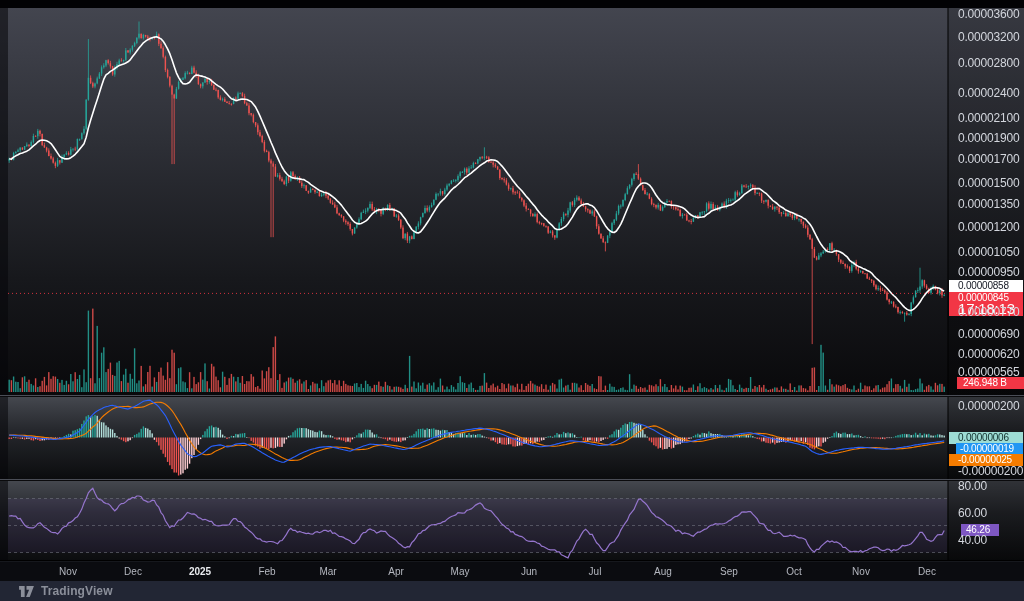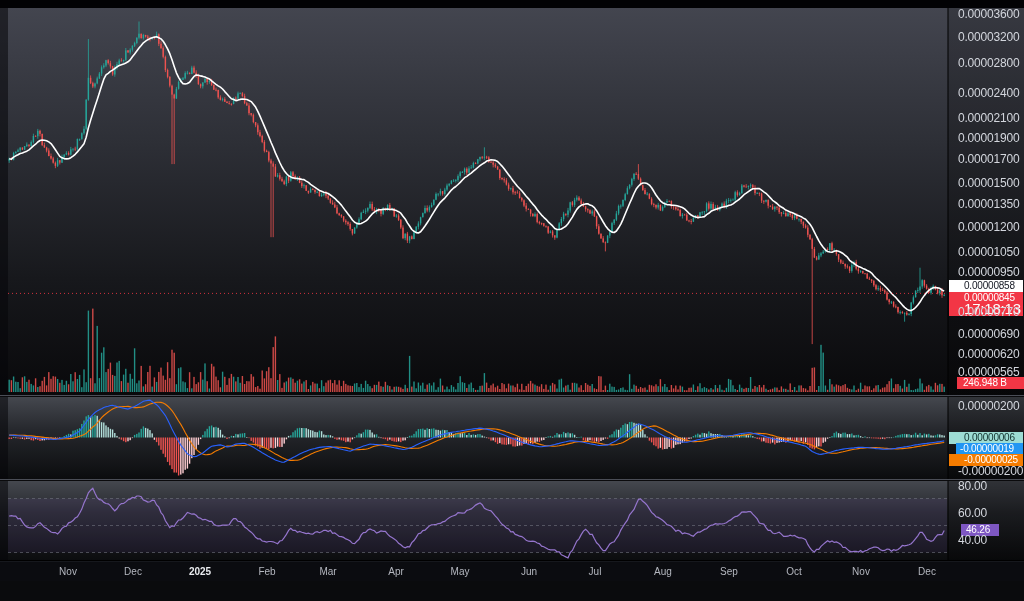--- a/index.html
+++ b/index.html
@@ -9,7 +9,7 @@
   #price-axis{position:absolute;left:948px;top:0;width:76px;height:561px;z-index:5;}
   .tick{position:absolute;left:10px;font-size:12px;color:#d3d6dd;letter-spacing:-0.2px;white-space:nowrap;}
   .axis-box{position:absolute;left:1px;width:74px;height:12px;line-height:12px;font-size:10px;
-    padding-left:15px;box-sizing:border-box;letter-spacing:-0.2px;white-space:nowrap;}
+    padding-left:9px;box-sizing:border-box;letter-spacing:-0.2px;white-space:nowrap;}
   .box-white{background:#ffffff;color:#131722;top:280px;}
   .box-red{background:#f23645;color:#ffffff;top:292px;height:24px;line-height:11px;}
   .box-red .row{display:block;height:11px;line-height:11px;}

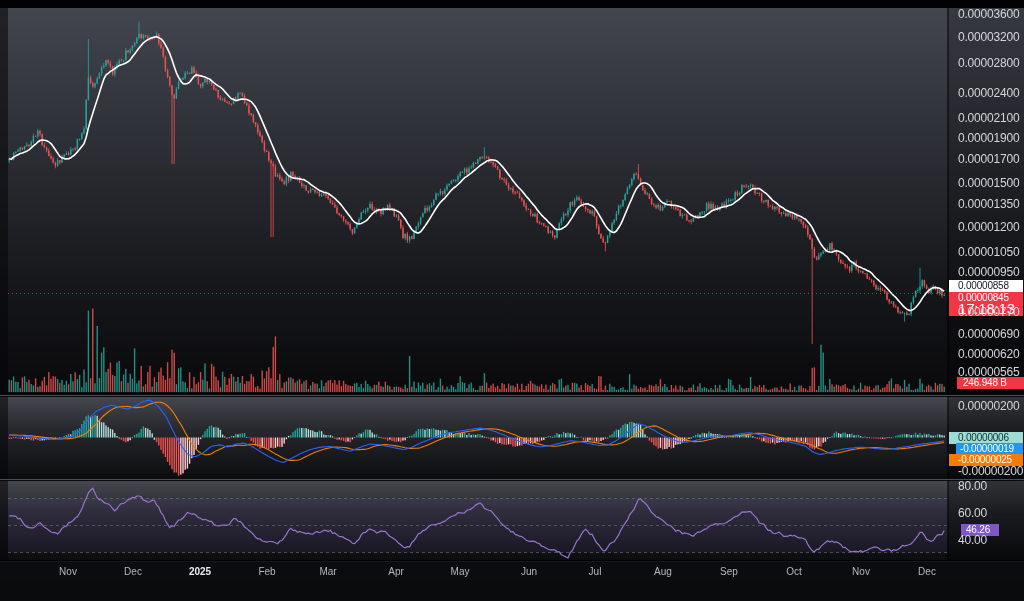--- a/index.html
+++ b/index.html
@@ -1422,6 +1422,15 @@
       <div class="tlabel" style="left: 927px;">Dec</div>
     </div>
 
+  <div id="bottom-bar">
+    <span class="tv-logo">
+      <svg width="17" height="13" viewBox="0 0 18 14">
+        <path d="M1 1H7V13H3V5H1Z" fill="#8b8f9a"></path>
+        <path d="M9 1H17L12.5 13H8.5L11.8 5H9Z" fill="#8b8f9a"></path>
+      </svg>
+      <span class="tv-brand">TradingView</span>
+    </span>
+  </div>
 </div>
 
 </body></html>

